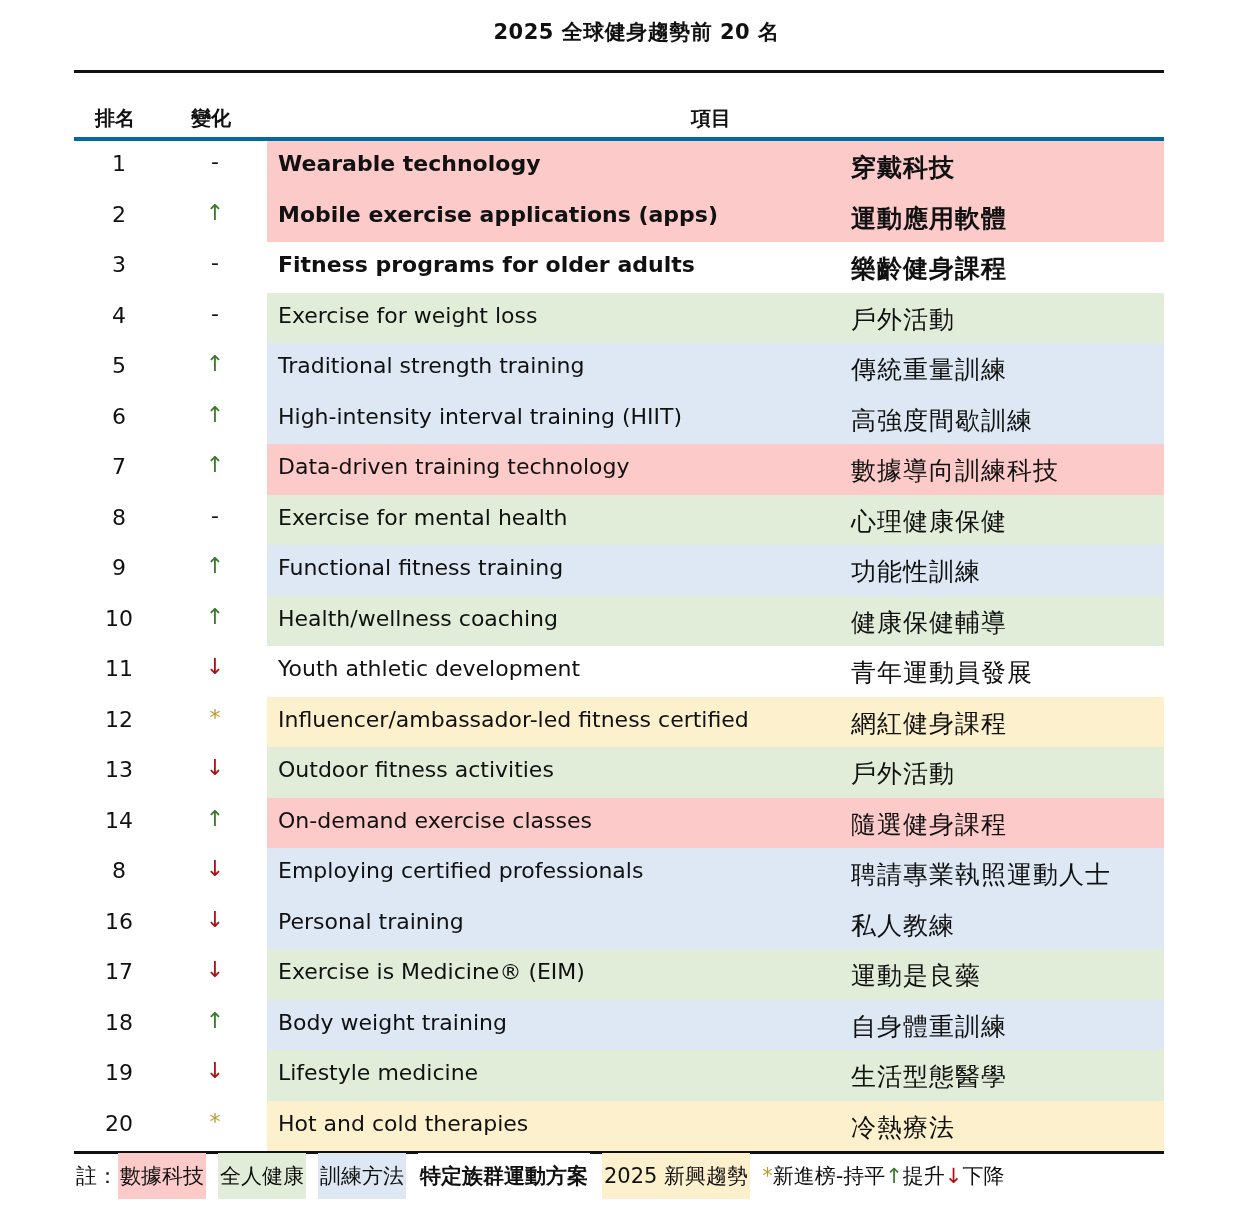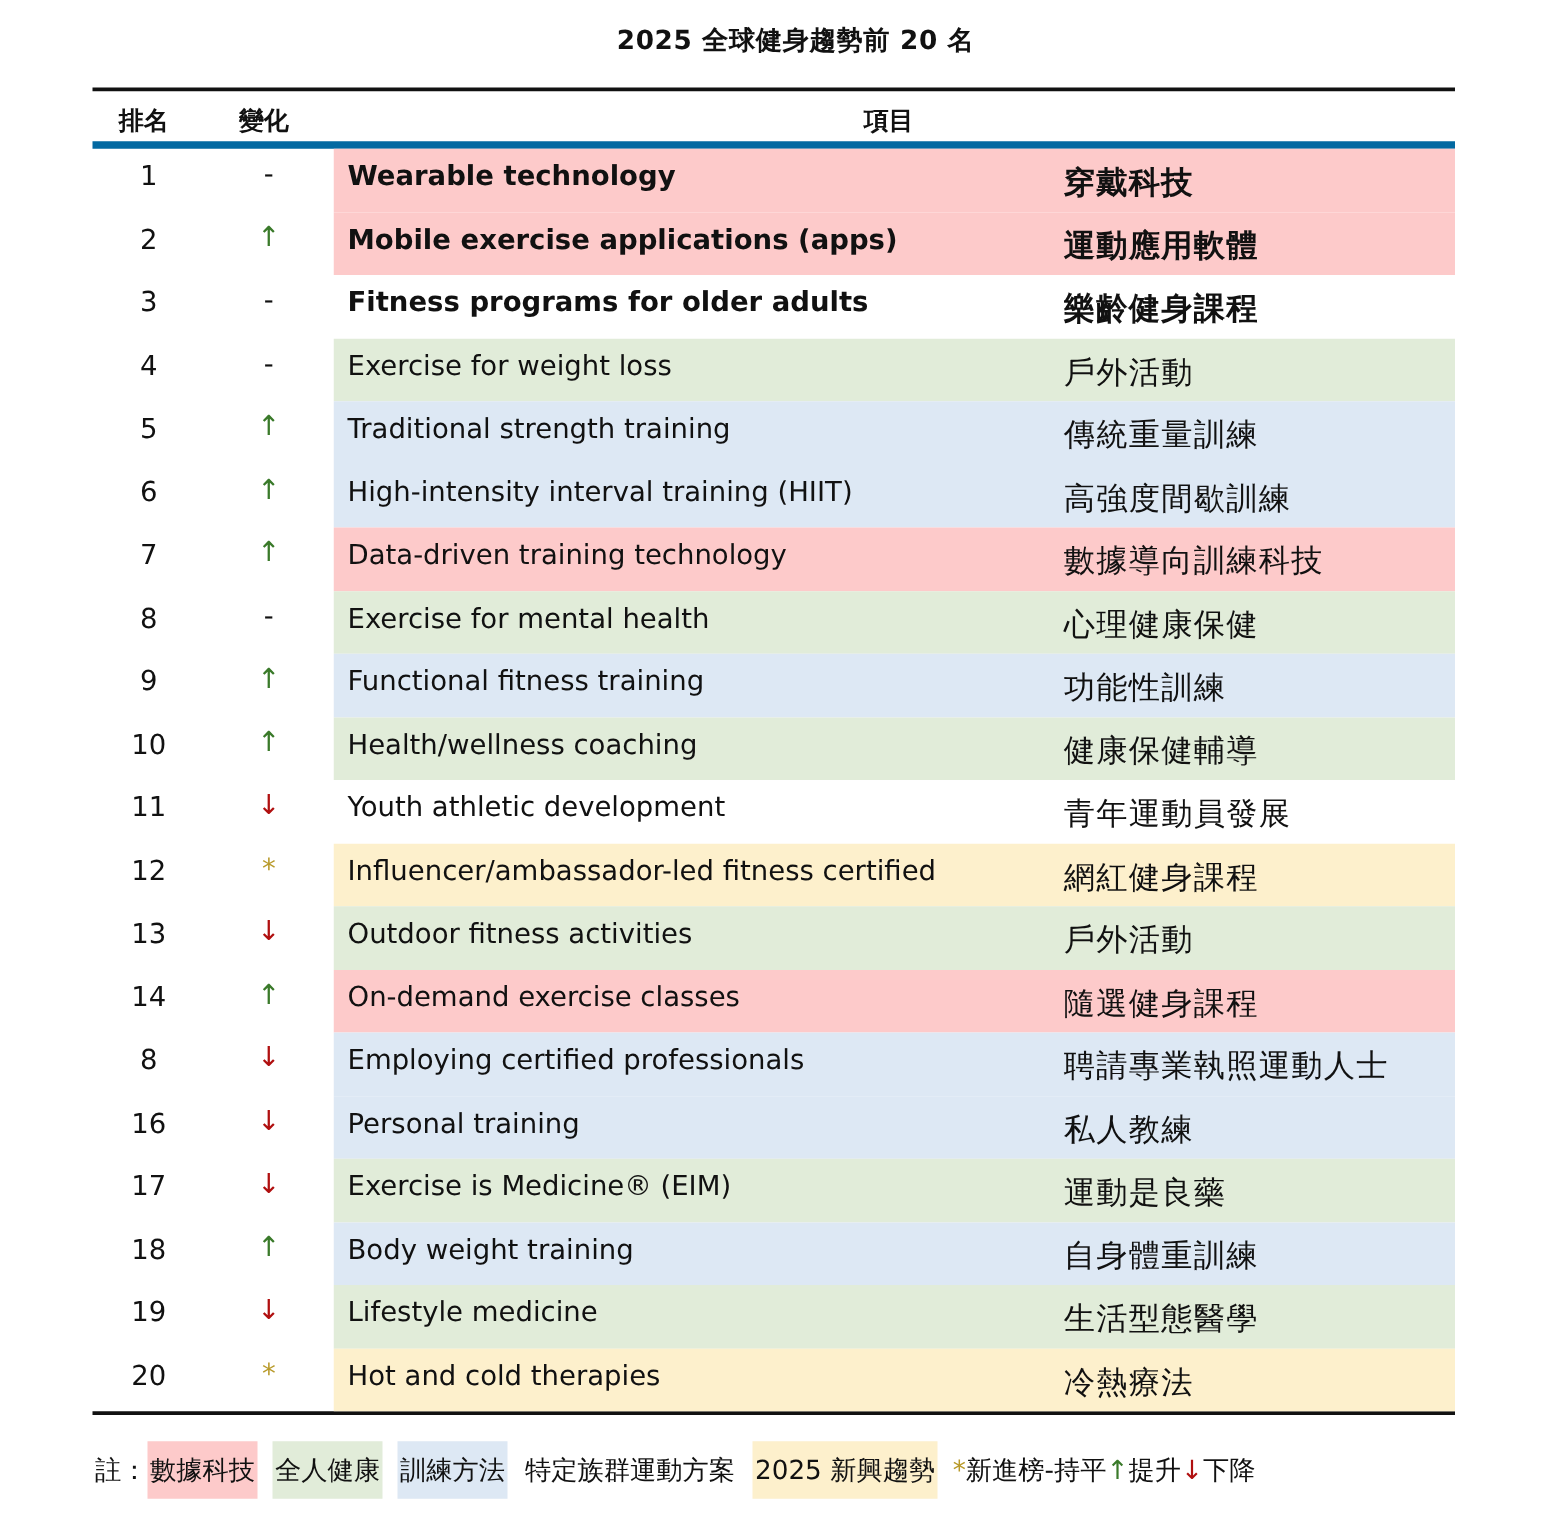--- a/index.html
+++ b/index.html
@@ -7,7 +7,7 @@
   .title { position: absolute; top: 18px; left: 16px; width: 1241px; text-align: center; font-size: 21px; font-weight: bold; letter-spacing: 0.5px; }
   .table { position: absolute; left: 74px; top: 70px; width: 1090px; }
   .topline { height: 3px; background: #111; }
-  .header { height: 46px; position: relative; font-size: 20px; font-weight: bold; border-bottom: 6px solid #0369a1; }
+  .header { height: 46px; position: relative; font-size: 20px; font-weight: bold; border-bottom: 4px solid #0369a1; margin-top: 22px; }
   .header span { position: absolute; top: 10px; }
   .h-rank { left: 21px; }
   .h-change { left: 117px; }

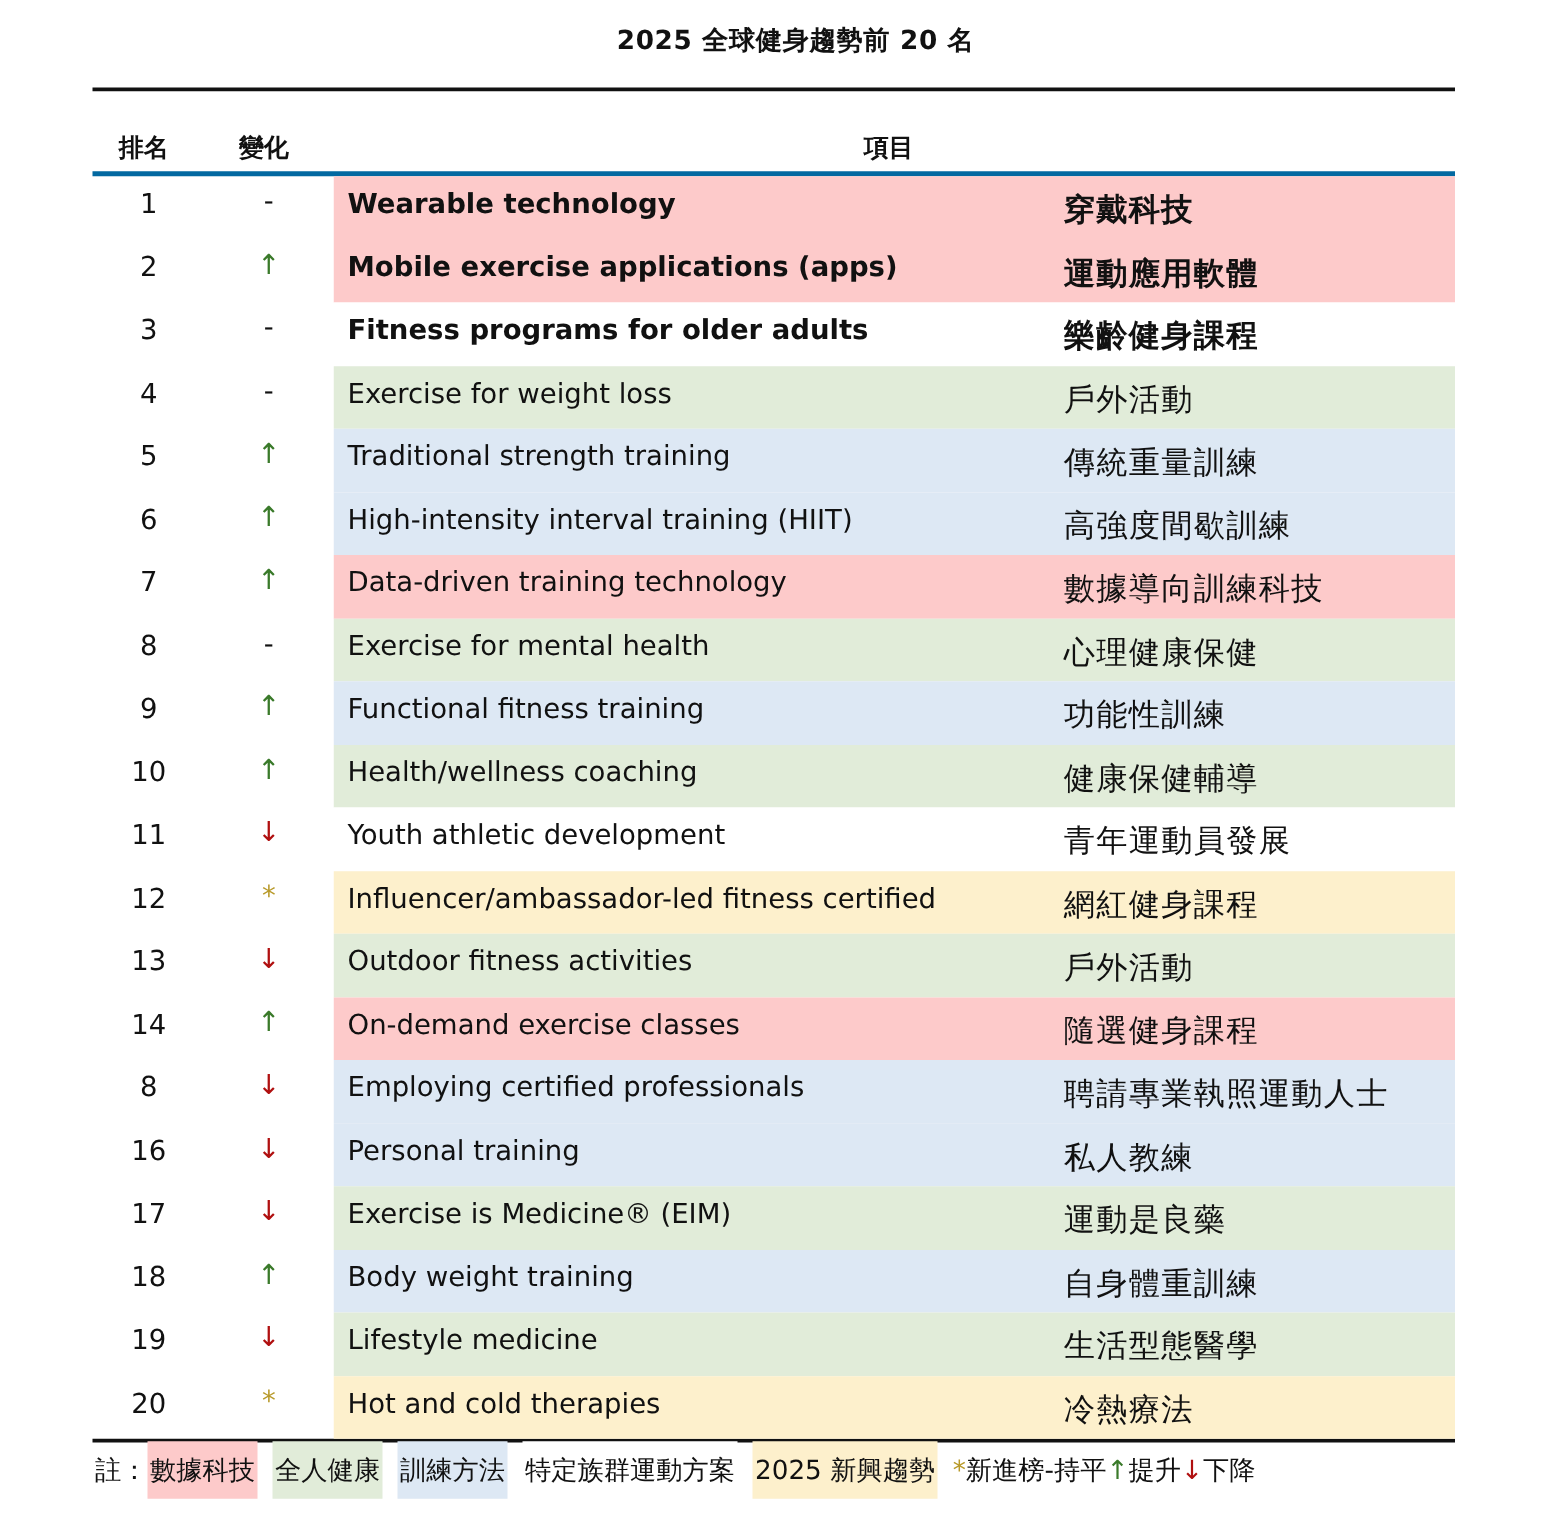--- a/index.html
+++ b/index.html
@@ -191,7 +191,7 @@
   <span class="sw" style="background: rgb(253, 202, 202);">數據科技</span>
   <span class="sw" style="background: rgb(225, 236, 217);">全人健康</span>
   <span class="sw" style="background: rgb(221, 232, 244);">訓練方法</span>
-  <span class="sw plain" style="background: rgb(255, 255, 255);">特定族群運動方案</span>
+  <span class="sw plain" style="background: rgb(255, 255, 255); font-weight: bold;">特定族群運動方案</span>
   <span class="sw" style="background: rgb(253, 240, 204); text-align: center;">2025 新興趨勢</span>
   <span class="marks">
     <span class="new">*</span><span>新進榜</span><span class="flat">-</span><span>持平</span><span class="up">↑</span><span>提升</span><span class="down">↓</span><span>下降</span>

